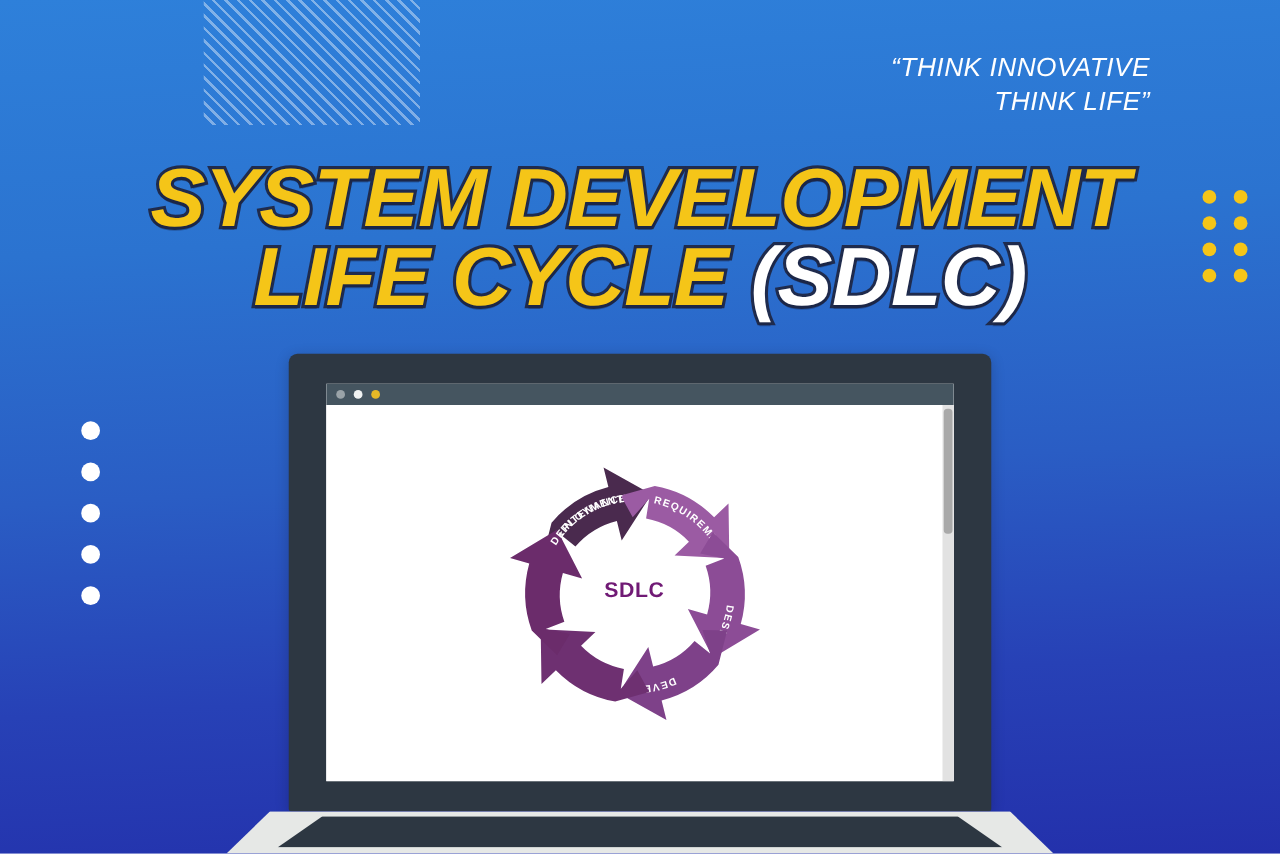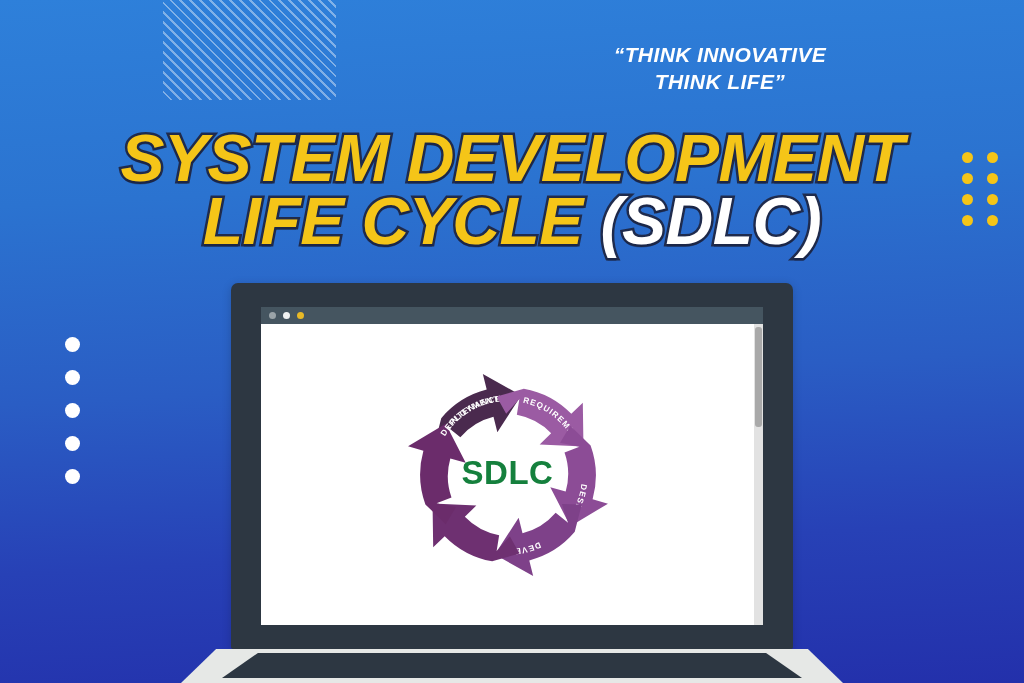--- a/index.html
+++ b/index.html
@@ -78,9 +78,9 @@
     left: 520px;
     top: 42px;
     width: 400px;
-    text-align: center;
+    text-align: right;
     color: #FFFFFF;
-    font-weight: bold;
+    font-weight: normal;
     font-style: italic;
     font-size: 21px;
     line-height: 1.28;

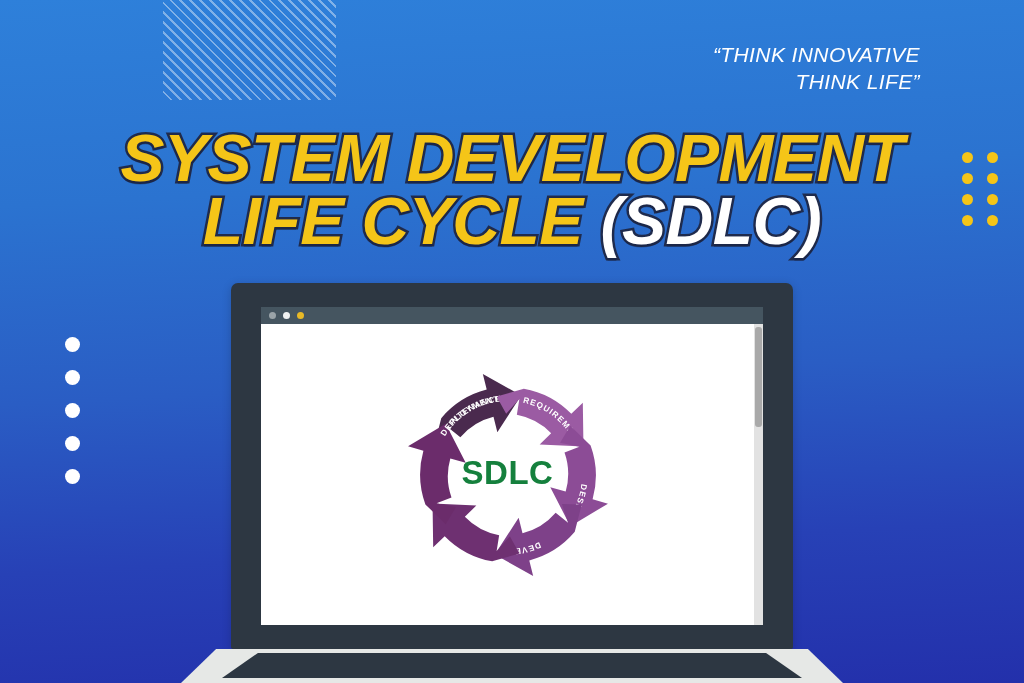--- a/index.html
+++ b/index.html
@@ -233,11 +233,11 @@
     pointer-events: none;
   }
   #center-acronym {
-    font-size: 33px;
+    font-size: 17px;
     font-weight: bold;
     letter-spacing: 0.5px;
     margin-bottom: 5px;
-    color: #15803d;
+    color: #701a75;
   }
   #center-sub {
     font-size: 12.5px;

